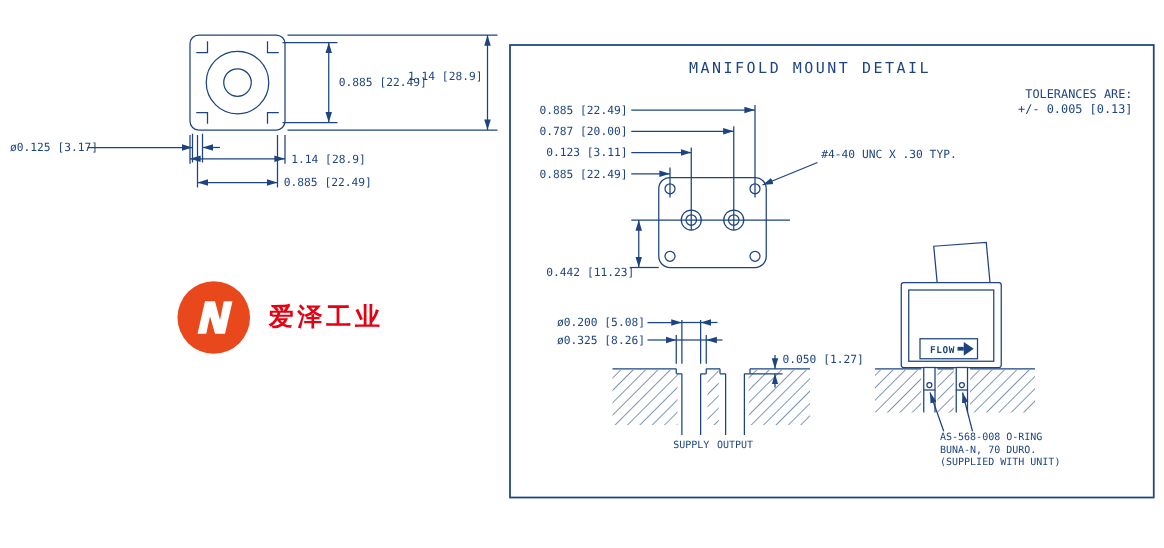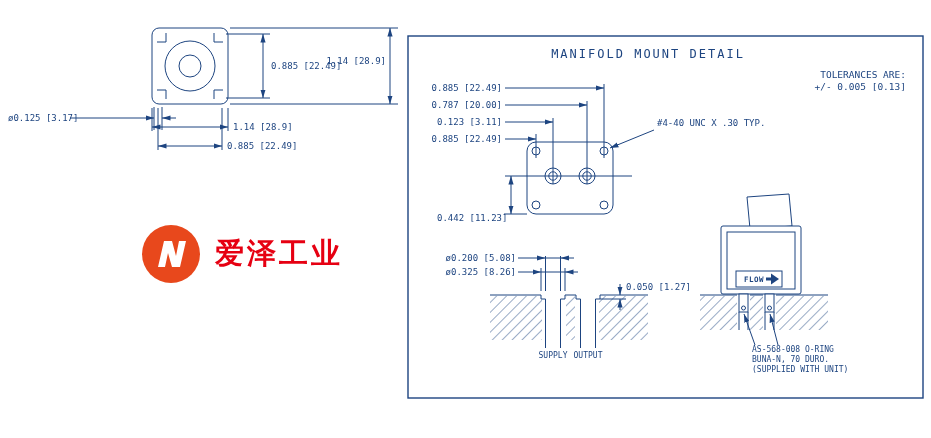--- a/index.html
+++ b/index.html
@@ -18,7 +18,7 @@
   
   .logo { position:absolute; left:140px; top:223px; display:flex; align-items:center; gap:13px; }
   .logo-mark { width:62px; height:62px; }
-  .logo-cn { font-size:29px; font-weight:bold; color:#e60012; letter-spacing:3px; line-height:1.15; font-family:Liberation Serif, serif; }
+  .logo-cn { font-size:20px; font-weight:bold; color:#e60012; letter-spacing:3px; line-height:1.15; font-family:Liberation Serif, serif; }
   .logo-en { font-size:14px; font-weight:bold; color:#333333; letter-spacing:2.6px; margin-top:3px; font-family:"DejaVu Sans", sans-serif; }
 </style>
 </head>

